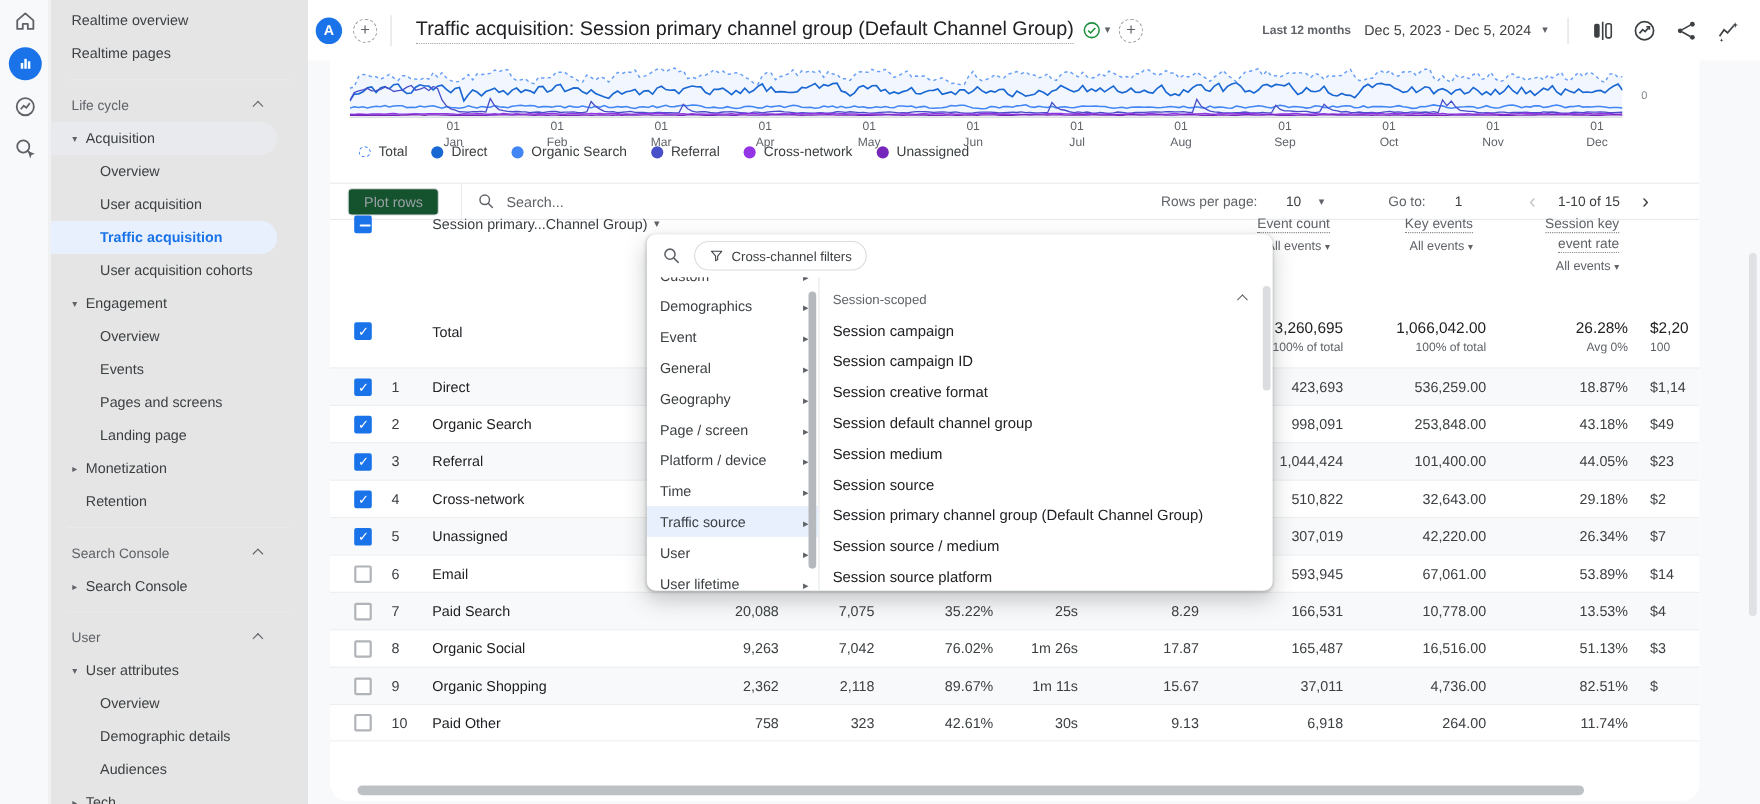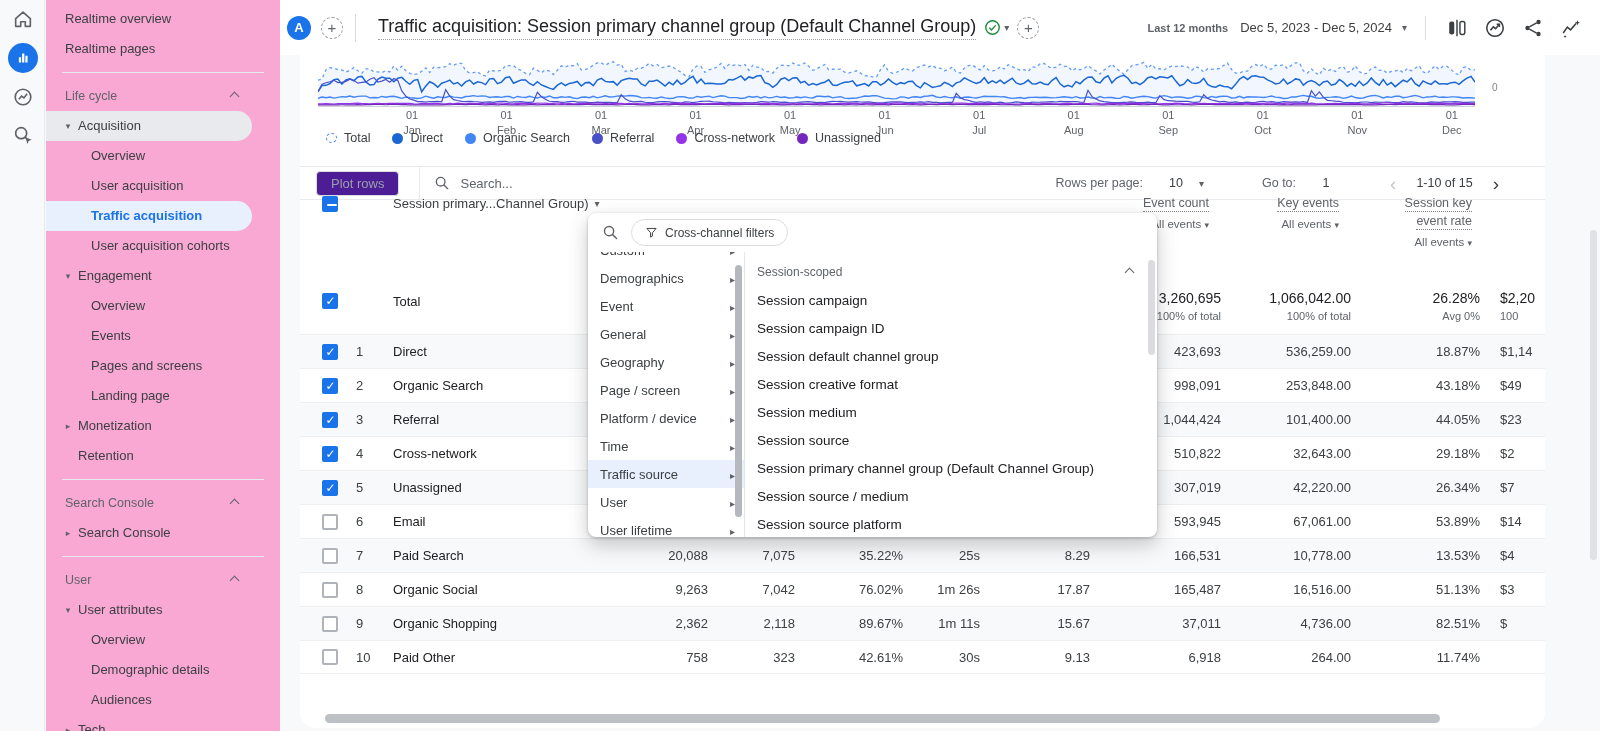--- a/index.html
+++ b/index.html
@@ -15,7 +15,7 @@
   .rail .blue-circle svg{width:18px;height:18px;}
 
   
-  .sidebar{position:absolute;left:46px;top:0;width:234px;height:731px;background:#f9a8d4;z-index:39;padding-top:4px;overflow:hidden;}
+  .sidebar{position:absolute;left:46px;top:0;width:234px;height:731px;background:#e5e5e5;z-index:39;padding-top:4px;overflow:hidden;}
   .sidebar ul{list-style:none;}
   .sidebar li{height:30px;line-height:30px;font-size:13px;color:#3c4043;display:flex;align-items:center;cursor:pointer;border-radius:0 16px 16px 0;margin-right:28px;white-space:nowrap;}
   .sidebar li .caret{width:20px;text-align:center;font-size:9px;color:#5f6368;flex:0 0 20px;}

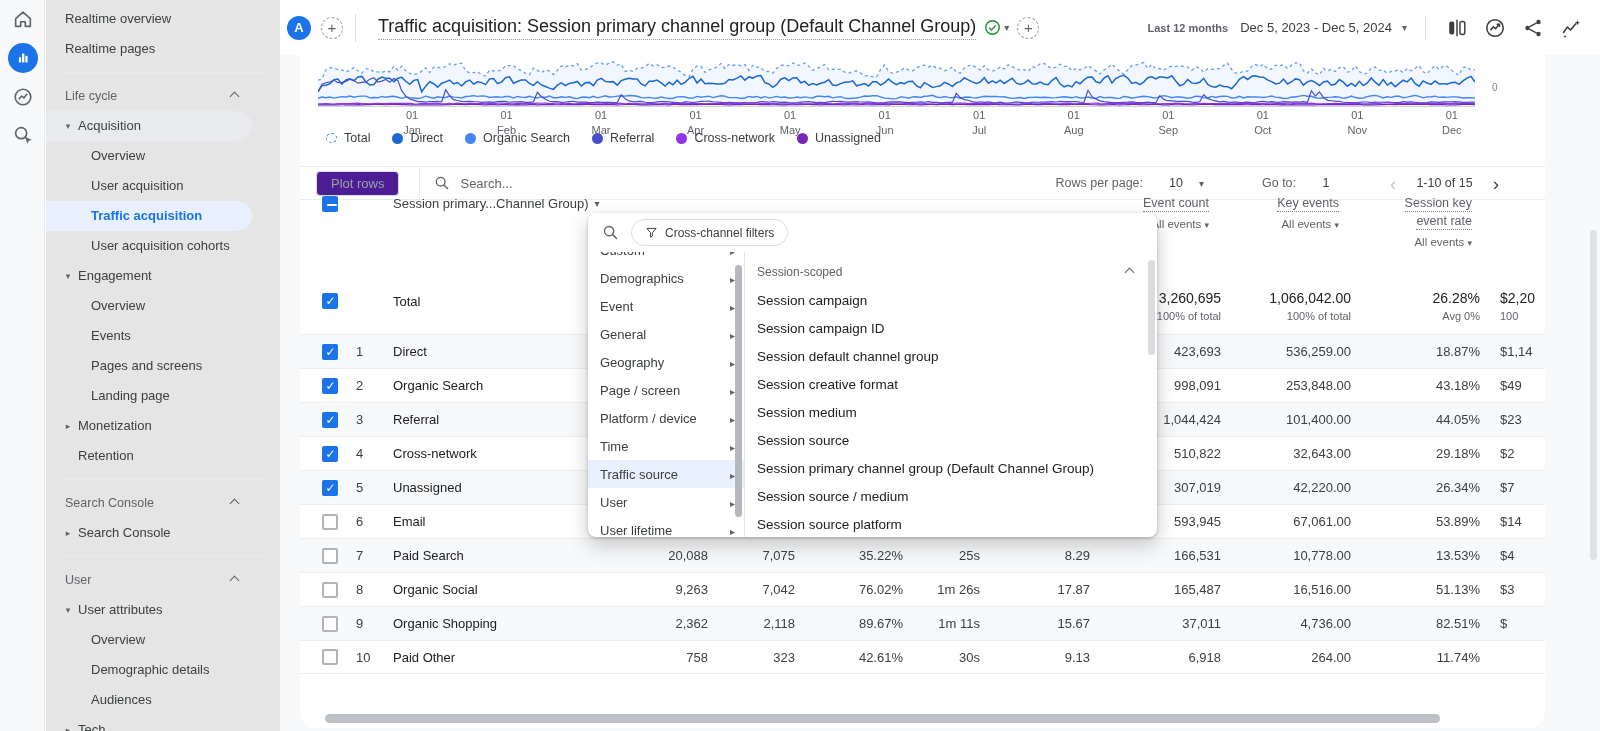--- a/index.html
+++ b/index.html
@@ -64,7 +64,7 @@
 
   
   .toolbar{position:absolute;left:0;top:186px;width:100%;height:34px;border-top:1px solid #e8eaed;border-bottom:1px solid #e8eaed;display:flex;align-items:center;padding:0 42px 0 16px;}
-  .plot-btn{height:25px;padding:0 14px;border:1px solid #dadce0;border-radius:4px;background:#4c1d95;color:#9aa0a6;font-size:13px;font-family:inherit;cursor:default;}
+  .plot-btn{height:25px;padding:0 14px;border:1px solid #dadce0;border-radius:4px;background:#14532d;color:#9aa0a6;font-size:13px;font-family:inherit;cursor:default;}
   .tb-sep{width:1px;height:33px;background:#e8eaed;margin:0 0 0 20px;}
   .search-box{display:flex;align-items:center;gap:10px;margin-left:14px;flex:1;}
   .search-box svg{width:16px;height:16px;}

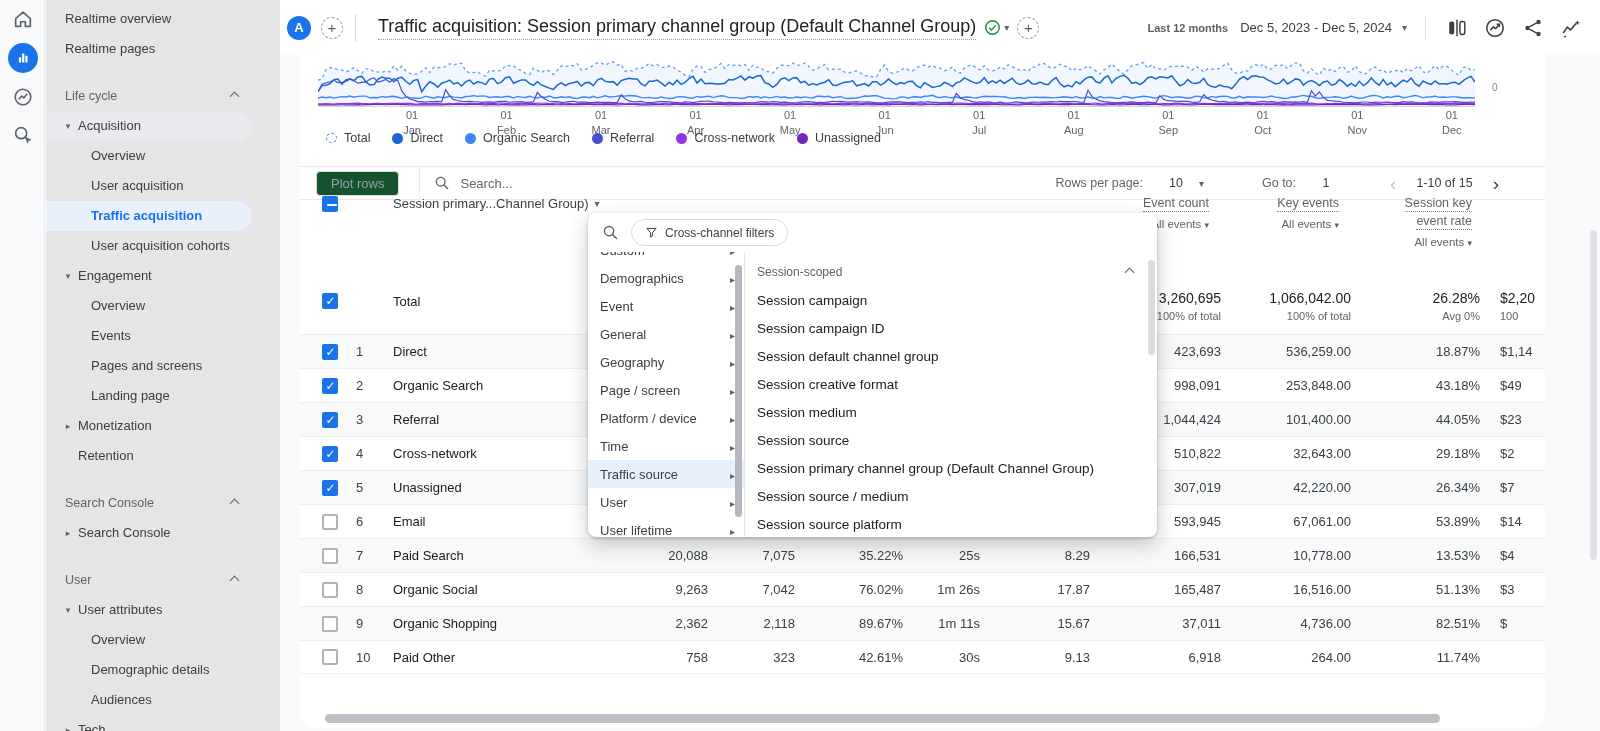--- a/index.html
+++ b/index.html
@@ -846,11 +846,11 @@
           </li>
 
           <li>
+            <span>Session creative format</span>
+          </li>
+
+          <li>
             <span>Session default channel group</span>
-          </li>
-
-          <li>
-            <span>Session creative format</span>
           </li>
 
           <li>

